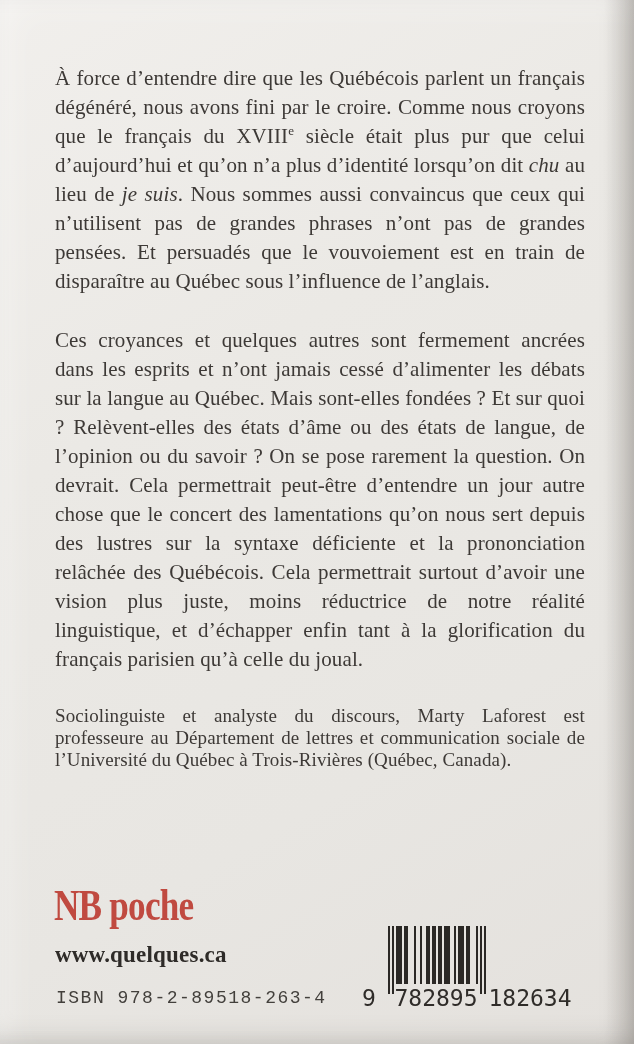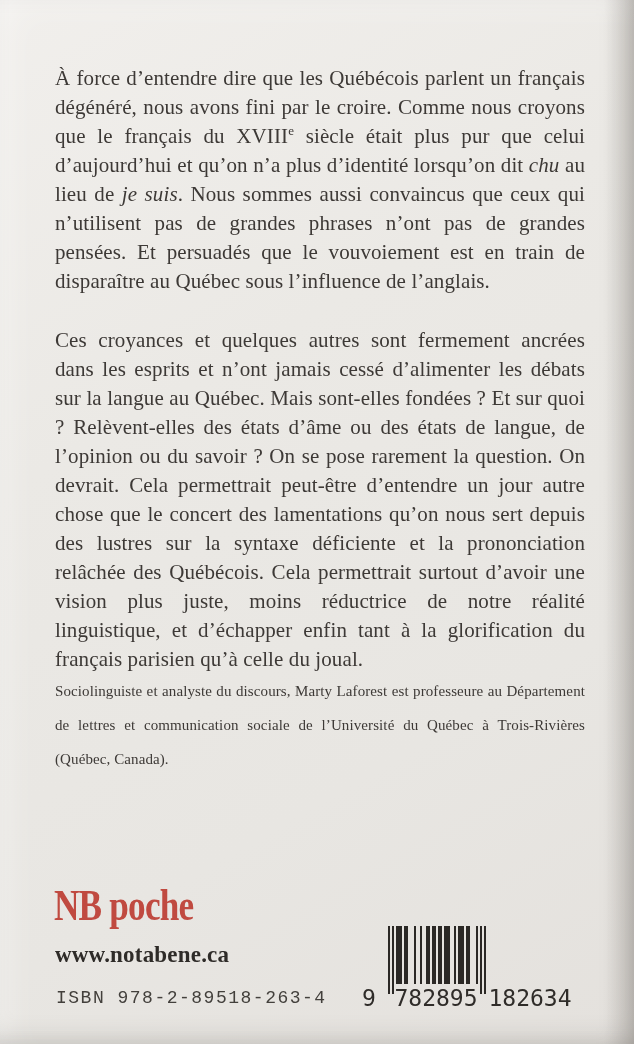--- a/index.html
+++ b/index.html
@@ -33,7 +33,8 @@
   .it{font-style:italic;}
   sup{font-size:.62em;line-height:0;vertical-align:super;}
   .bio{
-    font-size:15px;line-height:34px;
+    margin-top:31px;
+    font-size:19px;line-height:22px;
     text-align:justify;
     letter-spacing:.1px;
   }

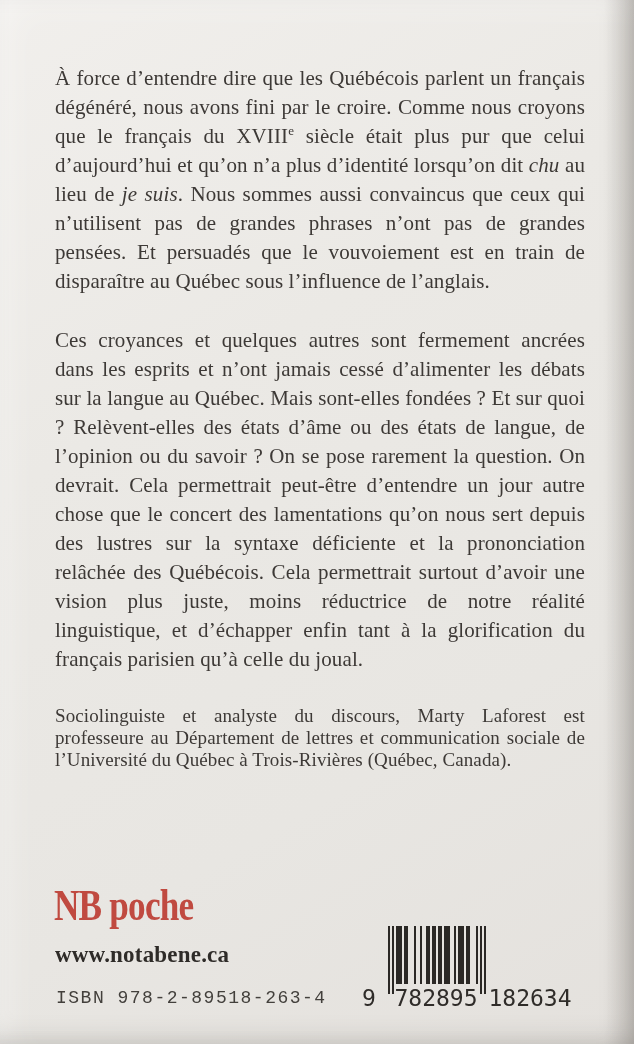--- a/index.html
+++ b/index.html
@@ -78,7 +78,7 @@
 
   <div class="nb-logo">NB poche</div>
 
-  <div class="website">www.notabene.ca</div>
+  <div class="website">www.quelques.ca</div>
 
   <div class="isbn">ISBN 978-2-89518-263-4</div>
 

